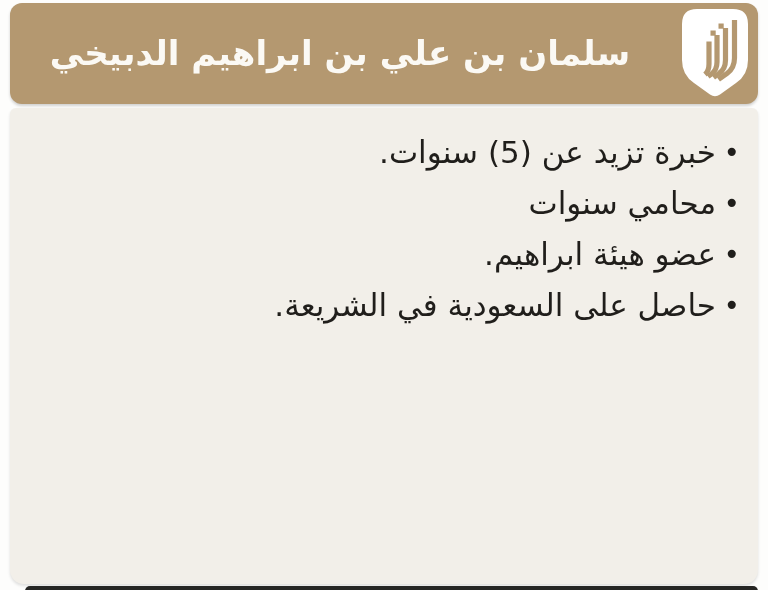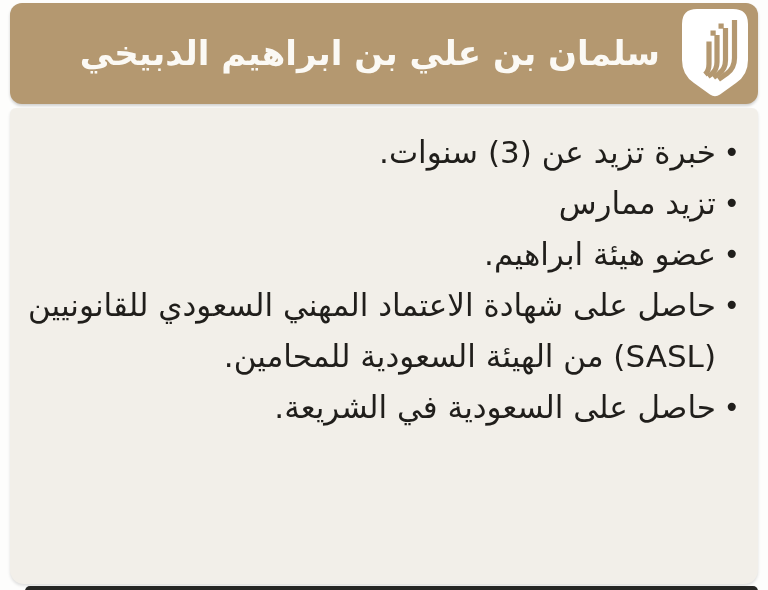--- a/index.html
+++ b/index.html
@@ -41,13 +41,13 @@
   }
   .logo-wrap svg { display: block; width: 66px; height: 90px; }
   .header-title {
-    margin: 0;
+    margin: 6px;
     flex: 1 1 auto;
     color: #fbf9f4;
     font-size: 34px;
     font-weight: 700;
     line-height: 1.25;
-    text-align: right;
+    text-align: center;
     letter-spacing: 0;
   }
   .card-body {

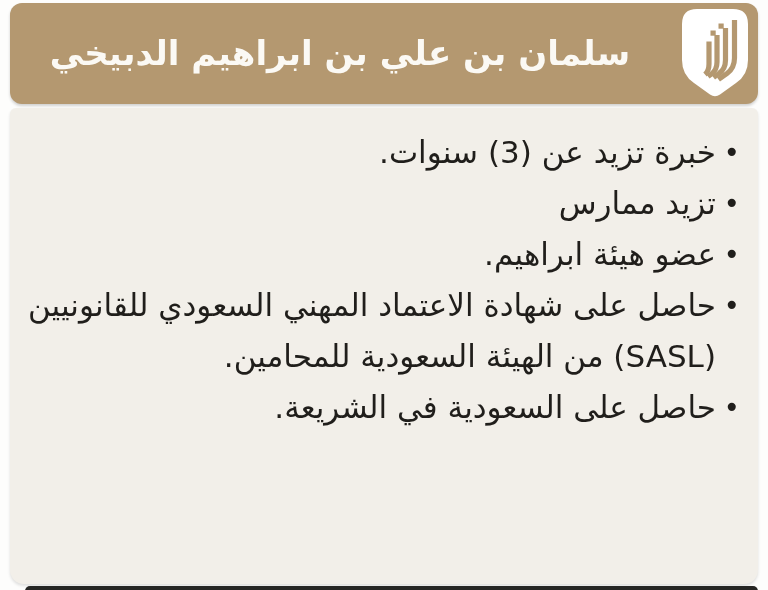--- a/index.html
+++ b/index.html
@@ -126,7 +126,7 @@
 
   <div class="card-body">
     <ul class="bullet-list">
-      <li>خبرة تزيد عن (3) سنوات.</li>
+      <li>خبرة تزيد عن (5) سنوات.</li>
       <li>تزيد ممارس</li>
       <li>عضو هيئة ابراهيم.</li>
       <li class="justified">حاصل على شهادة الاعتماد المهني السعودي للقانونيين (SASL) من الهيئة السعودية للمحامين.</li>

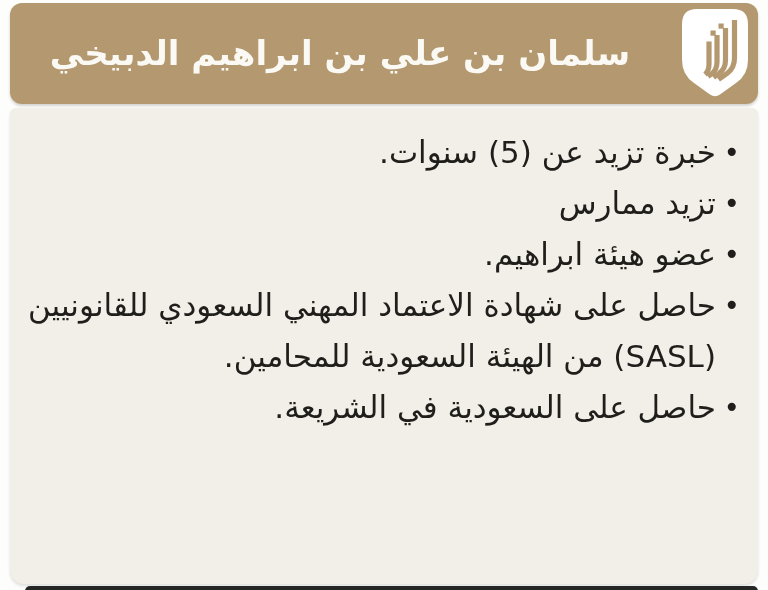--- a/index.html
+++ b/index.html
@@ -127,7 +127,7 @@
   <div class="card-body">
     <ul class="bullet-list">
       <li>خبرة تزيد عن (5) سنوات.</li>
-      <li>تزيد ممارس</li>
+      <li>محامي سنوات</li>
       <li>عضو هيئة ابراهيم.</li>
       <li class="justified">حاصل على شهادة الاعتماد المهني السعودي للقانونيين (SASL) من الهيئة السعودية للمحامين.</li>
       <li>حاصل على السعودية في الشريعة.</li>

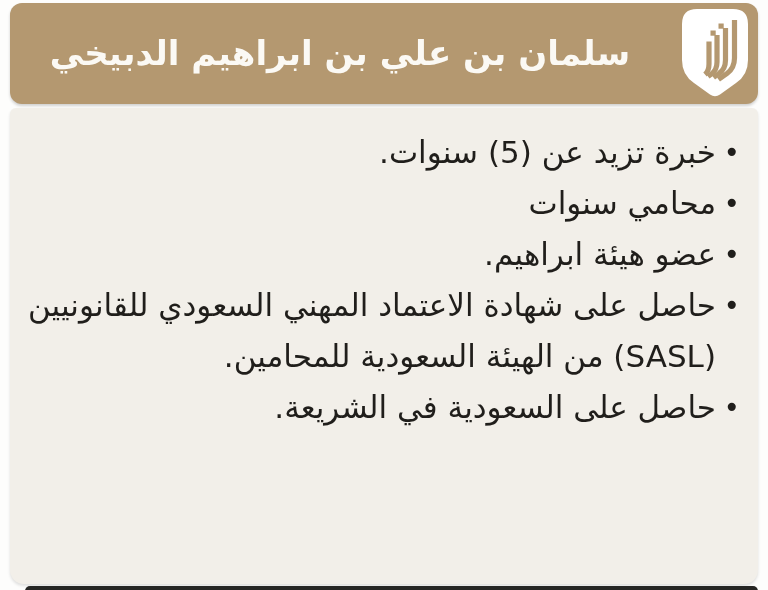--- a/index.html
+++ b/index.html
@@ -129,7 +129,6 @@
       <li>خبرة تزيد عن (5) سنوات.</li>
       <li>محامي سنوات</li>
       <li>عضو هيئة ابراهيم.</li>
-      <li class="justified">حاصل على شهادة الاعتماد المهني السعودي للقانونيين (SASL) من الهيئة السعودية للمحامين.</li>
       <li>حاصل على السعودية في الشريعة.</li>
     </ul>
   </div>

